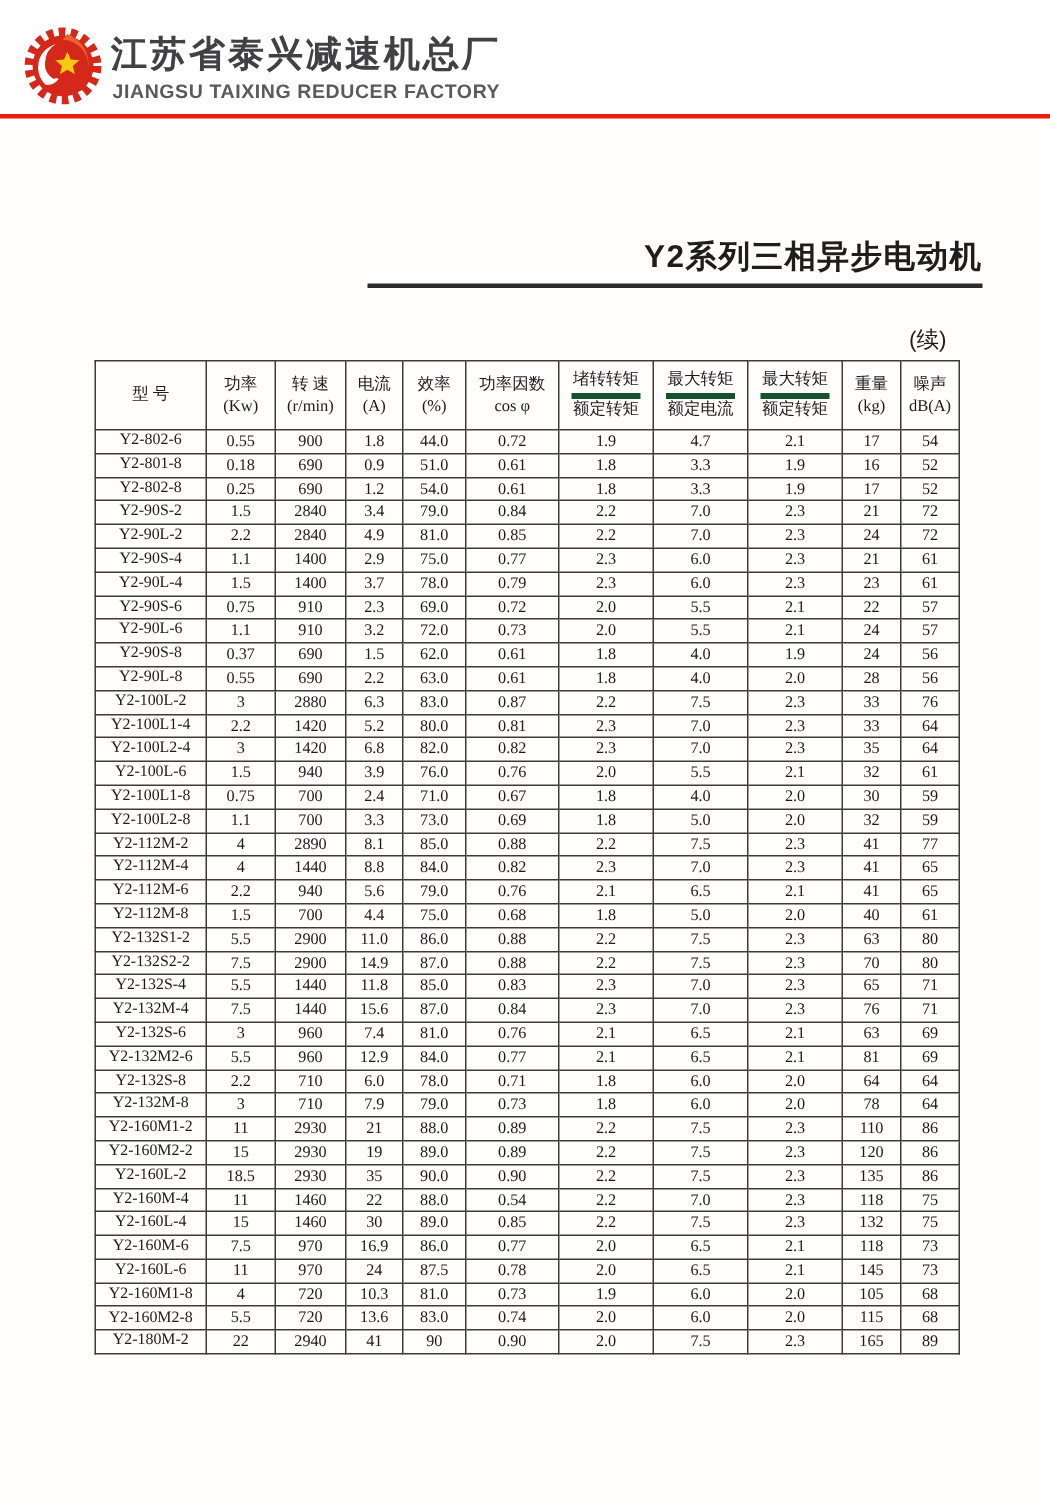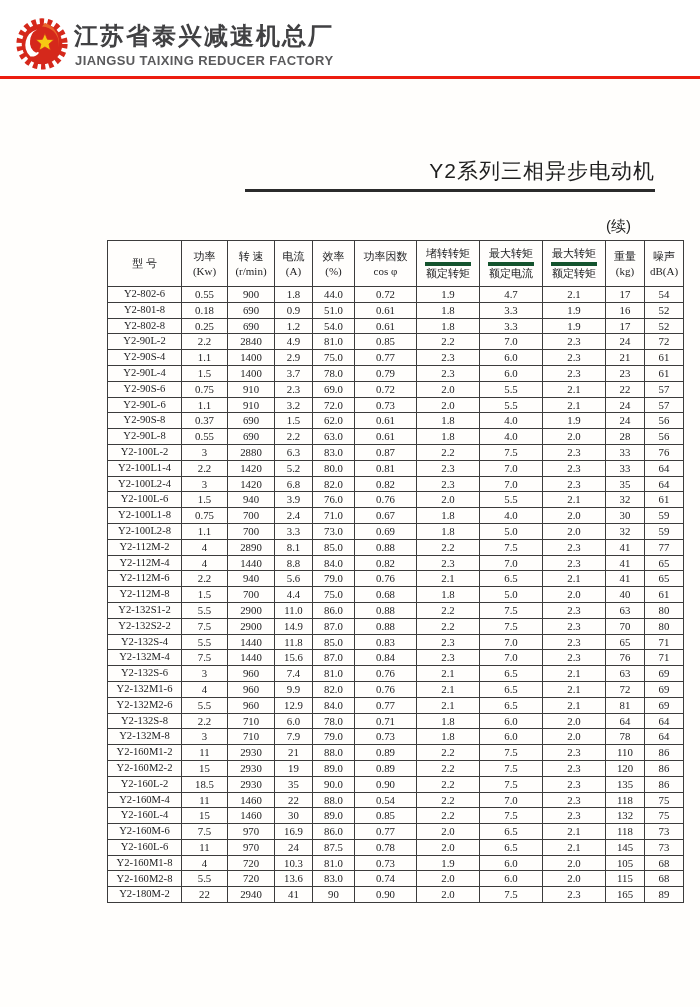--- a/index.html
+++ b/index.html
@@ -29,7 +29,7 @@
   
   .doc-title {
     position: absolute; right: 45px; top: 157px;
-    font-size: 21px; font-weight: normal; color: #1e1e1e;
+    font-size: 21px; font-weight: bold; color: #1e1e1e;
     letter-spacing: 1px; white-space: nowrap;
   }
   .title-rule { position: absolute; left: 245px; top: 189px; width: 410px; height: 2.5px; background: #2b2b2b; }

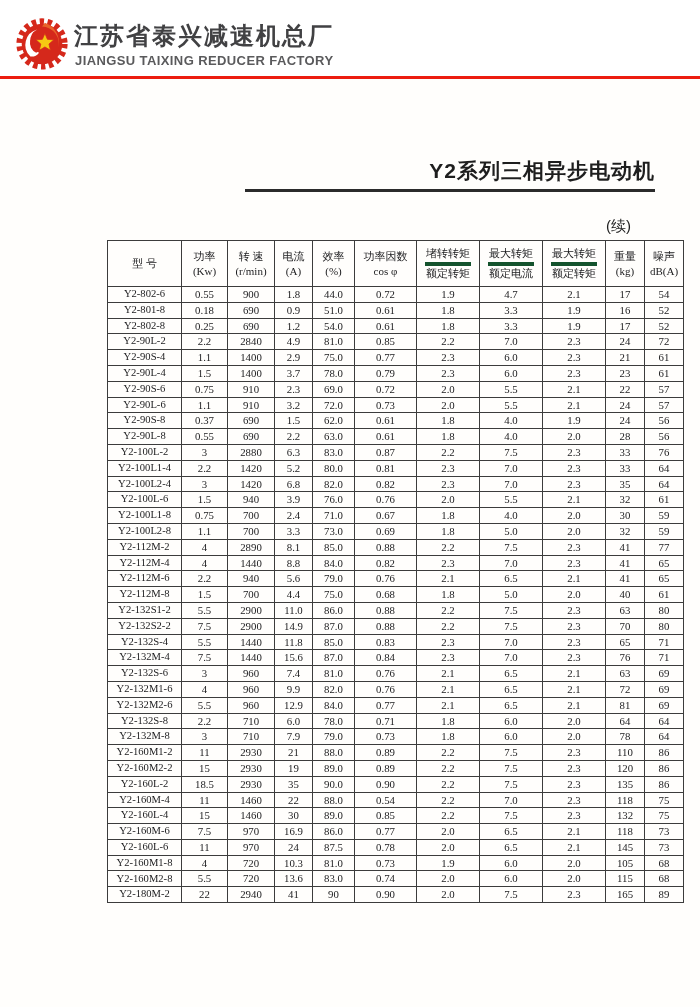--- a/index.html
+++ b/index.html
@@ -38,7 +38,7 @@
     font-size: 15px; color: #1e1e1e; white-space: nowrap;
   }
   
-  .spec-table-wrap { position: absolute; left: 63px; top: 240px; width: 576px; margin-left: 44px; }
+  .spec-table-wrap { position: absolute; left: 63px; top: 240px; width: 576px; }
   table.spec {
     width: 576px;
     border-collapse: collapse;

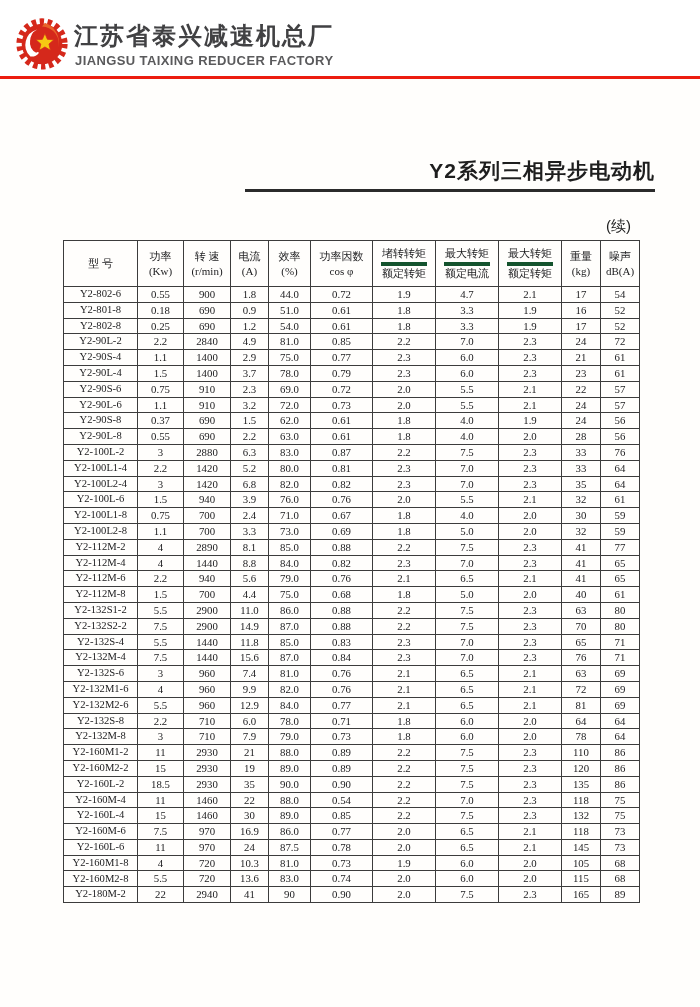--- a/index.html
+++ b/index.html
@@ -191,6 +191,19 @@
               <td>52</td>
             </tr>
             <tr>
+              <td>Y2-90S-2</td>
+              <td>1.5</td>
+              <td>2840</td>
+              <td>3.4</td>
+              <td>79.0</td>
+              <td>0.84</td>
+              <td>2.2</td>
+              <td>7.0</td>
+              <td>2.3</td>
+              <td>21</td>
+              <td>72</td>
+            </tr>
+            <tr>
               <td>Y2-90L-2</td>
               <td>2.2</td>
               <td>2840</td>

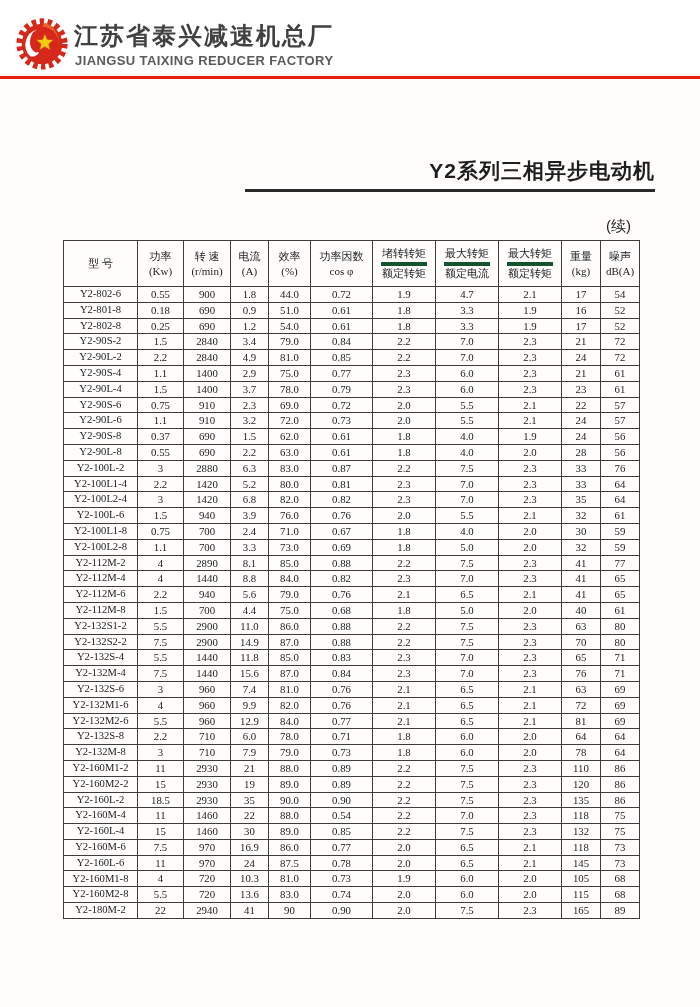--- a/index.html
+++ b/index.html
@@ -490,19 +490,6 @@
               <td>69</td>
             </tr>
             <tr>
-              <td>Y2-132M1-6</td>
-              <td>4</td>
-              <td>960</td>
-              <td>9.9</td>
-              <td>82.0</td>
-              <td>0.76</td>
-              <td>2.1</td>
-              <td>6.5</td>
-              <td>2.1</td>
-              <td>72</td>
-              <td>69</td>
-            </tr>
-            <tr>
               <td>Y2-132M2-6</td>
               <td>5.5</td>
               <td>960</td>

